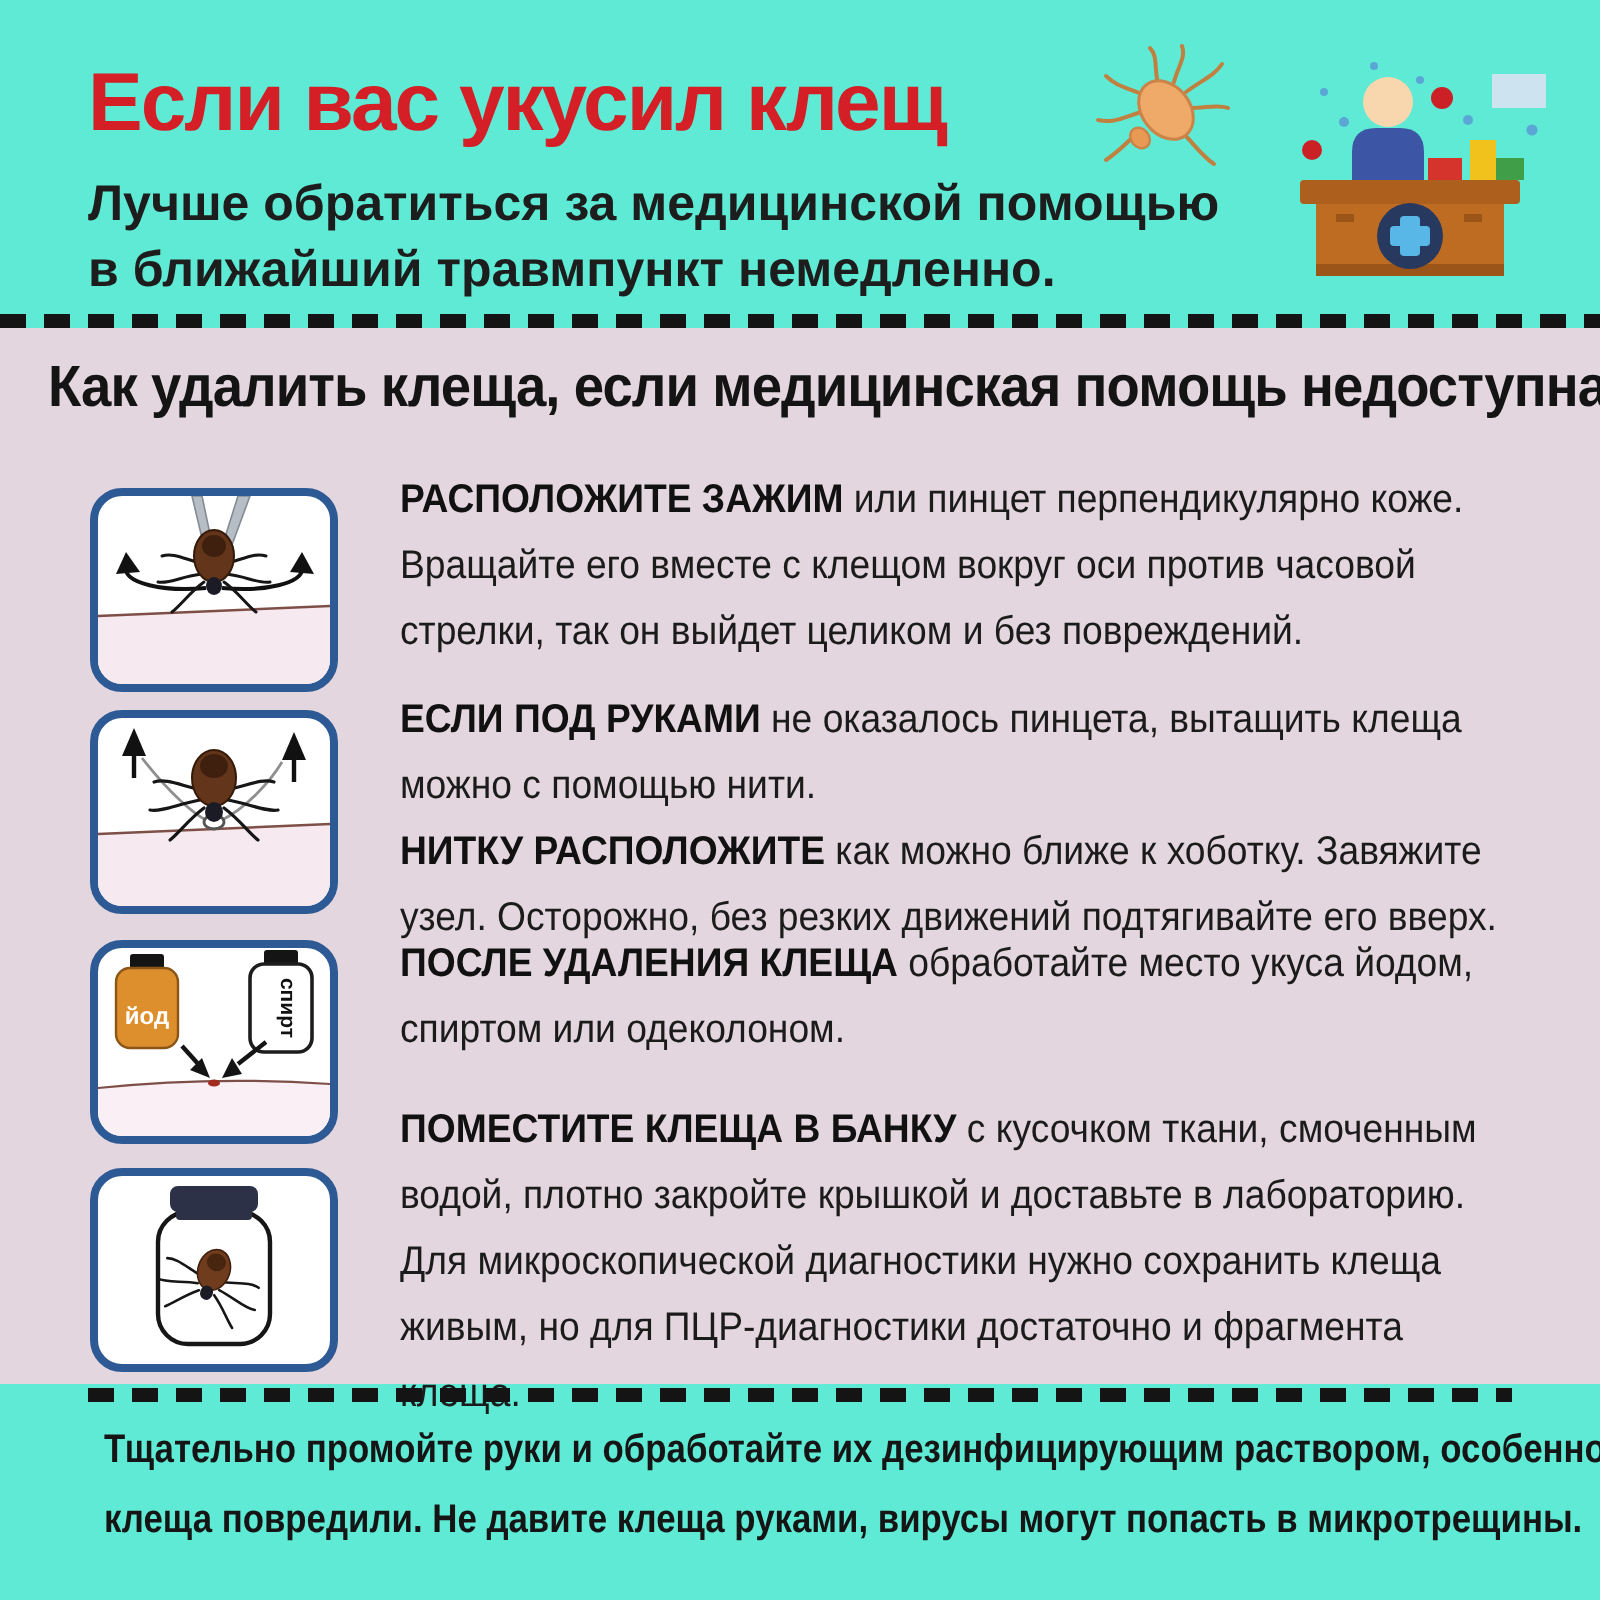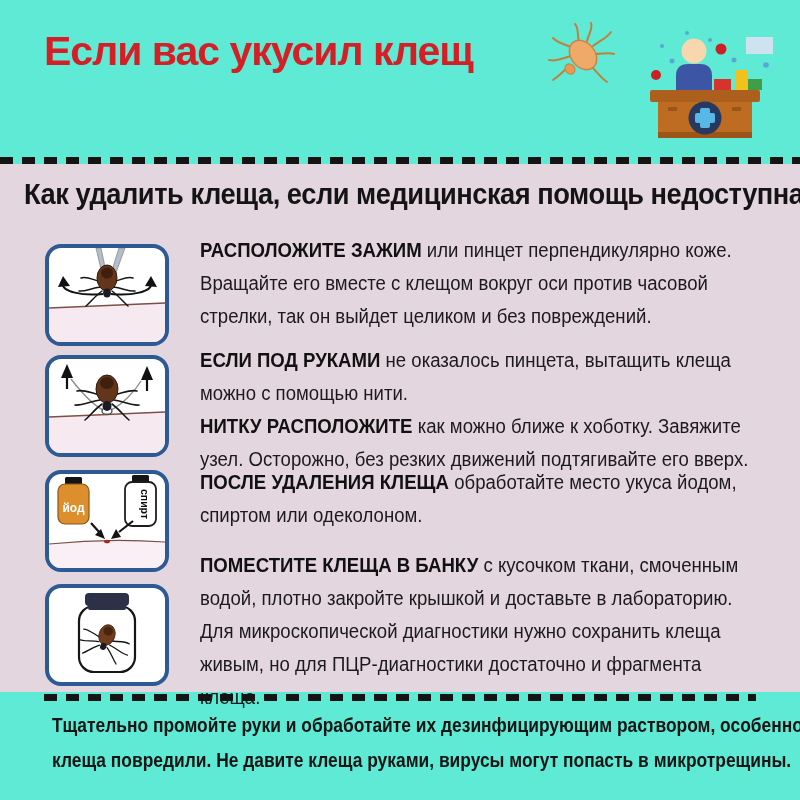--- a/index.html
+++ b/index.html
@@ -60,6 +60,10 @@
 <div class="page">
 
   <div class="title">Если вас укусил клещ</div>
+  <div class="subtitle">
+    <div>Лучше обратиться за медицинской помощью</div>
+    <div>в ближайший травмпункт немедленно.</div>
+  </div>
 
   <div class="tick-top">
     <svg width="74" height="68" viewBox="0 0 74 68">

